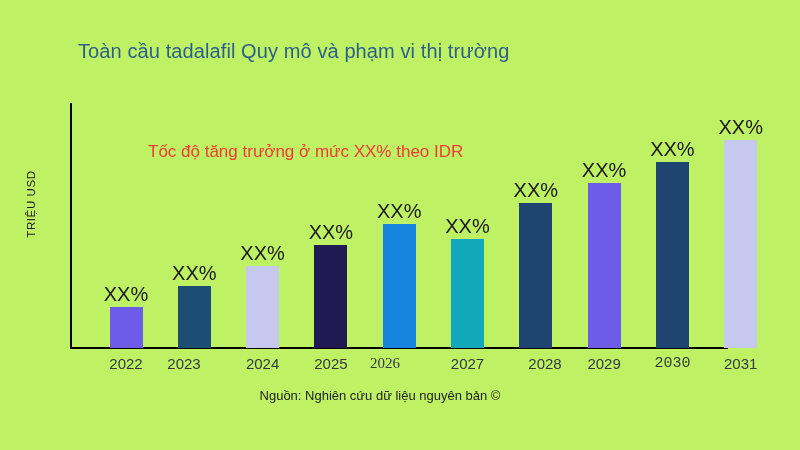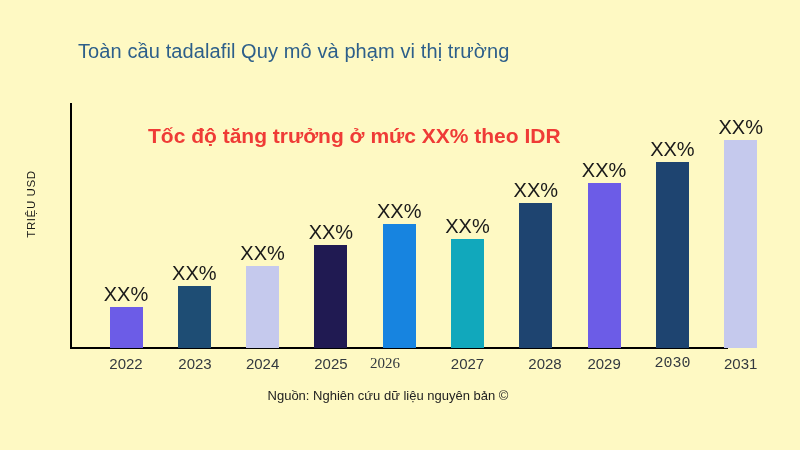--- a/index.html
+++ b/index.html
@@ -17,7 +17,7 @@
     position: relative;
     width: 800px;
     height: 450px;
-    background: #fef9c3;
+    background: #bef264;
   }
   .chart-title {
     position: absolute;

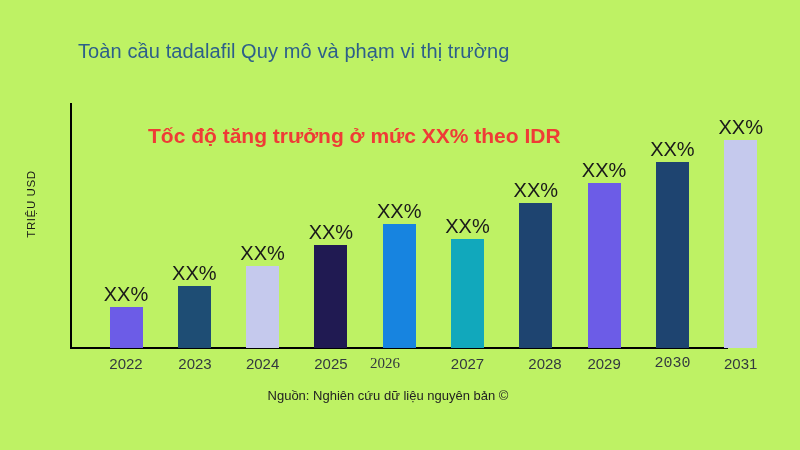--- a/index.html
+++ b/index.html
@@ -31,9 +31,9 @@
   .annotation {
     position: absolute;
     left: 148px;
-    top: 124px;
-    font-size: 21px;
-    font-weight: bold;
+    top: 142px;
+    font-size: 17px;
+    font-weight: normal;
     color: #ef3b36;
     white-space: nowrap;
   }

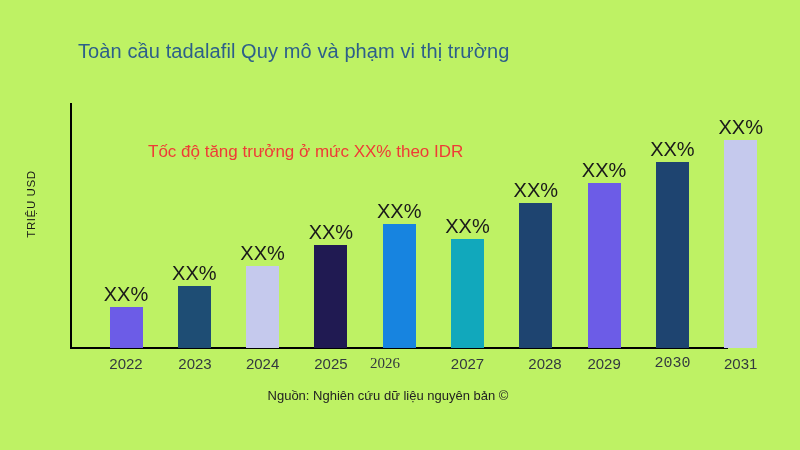--- a/index.html
+++ b/index.html
@@ -127,7 +127,7 @@
       <div class="tick-label" style="left: 94px; text-align: center;">2022</div>
       <div class="bar" style="left: 177.8px; height: 62px; background: rgb(30, 77, 116);"></div>
       <div class="bar-value" style="left: 162.3px; top: 262px;">XX%</div>
-      <div class="tick-label" style="left: 163px;">2023</div>
+      <div class="tick-label" style="left: 152px;">2023</div>
       <div class="bar" style="left: 246.1px; height: 82px; background: rgb(197, 201, 237);"></div>
       <div class="bar-value" style="left: 230.6px; top: 242px;">XX%</div>
       <div class="tick-label" style="left: 230.6px;">2024</div>

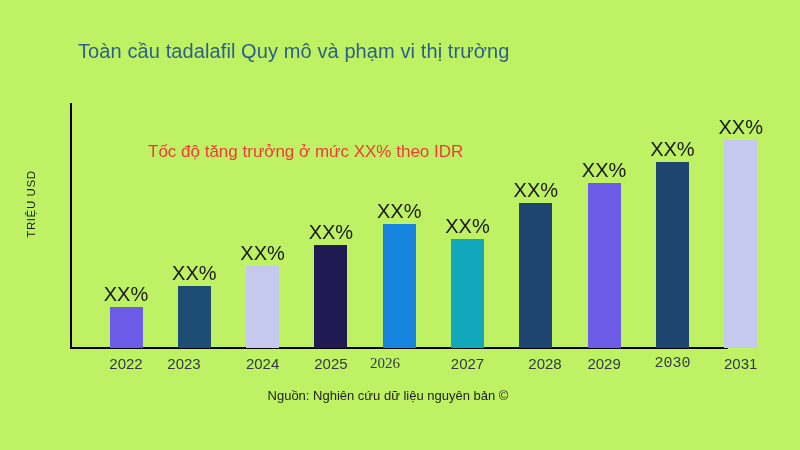--- a/index.html
+++ b/index.html
@@ -104,7 +104,6 @@
     font-size: 13px;
     color: #222222;
     white-space: nowrap;
-    padding-left: 8px;
   }
 </style>
 </head>

